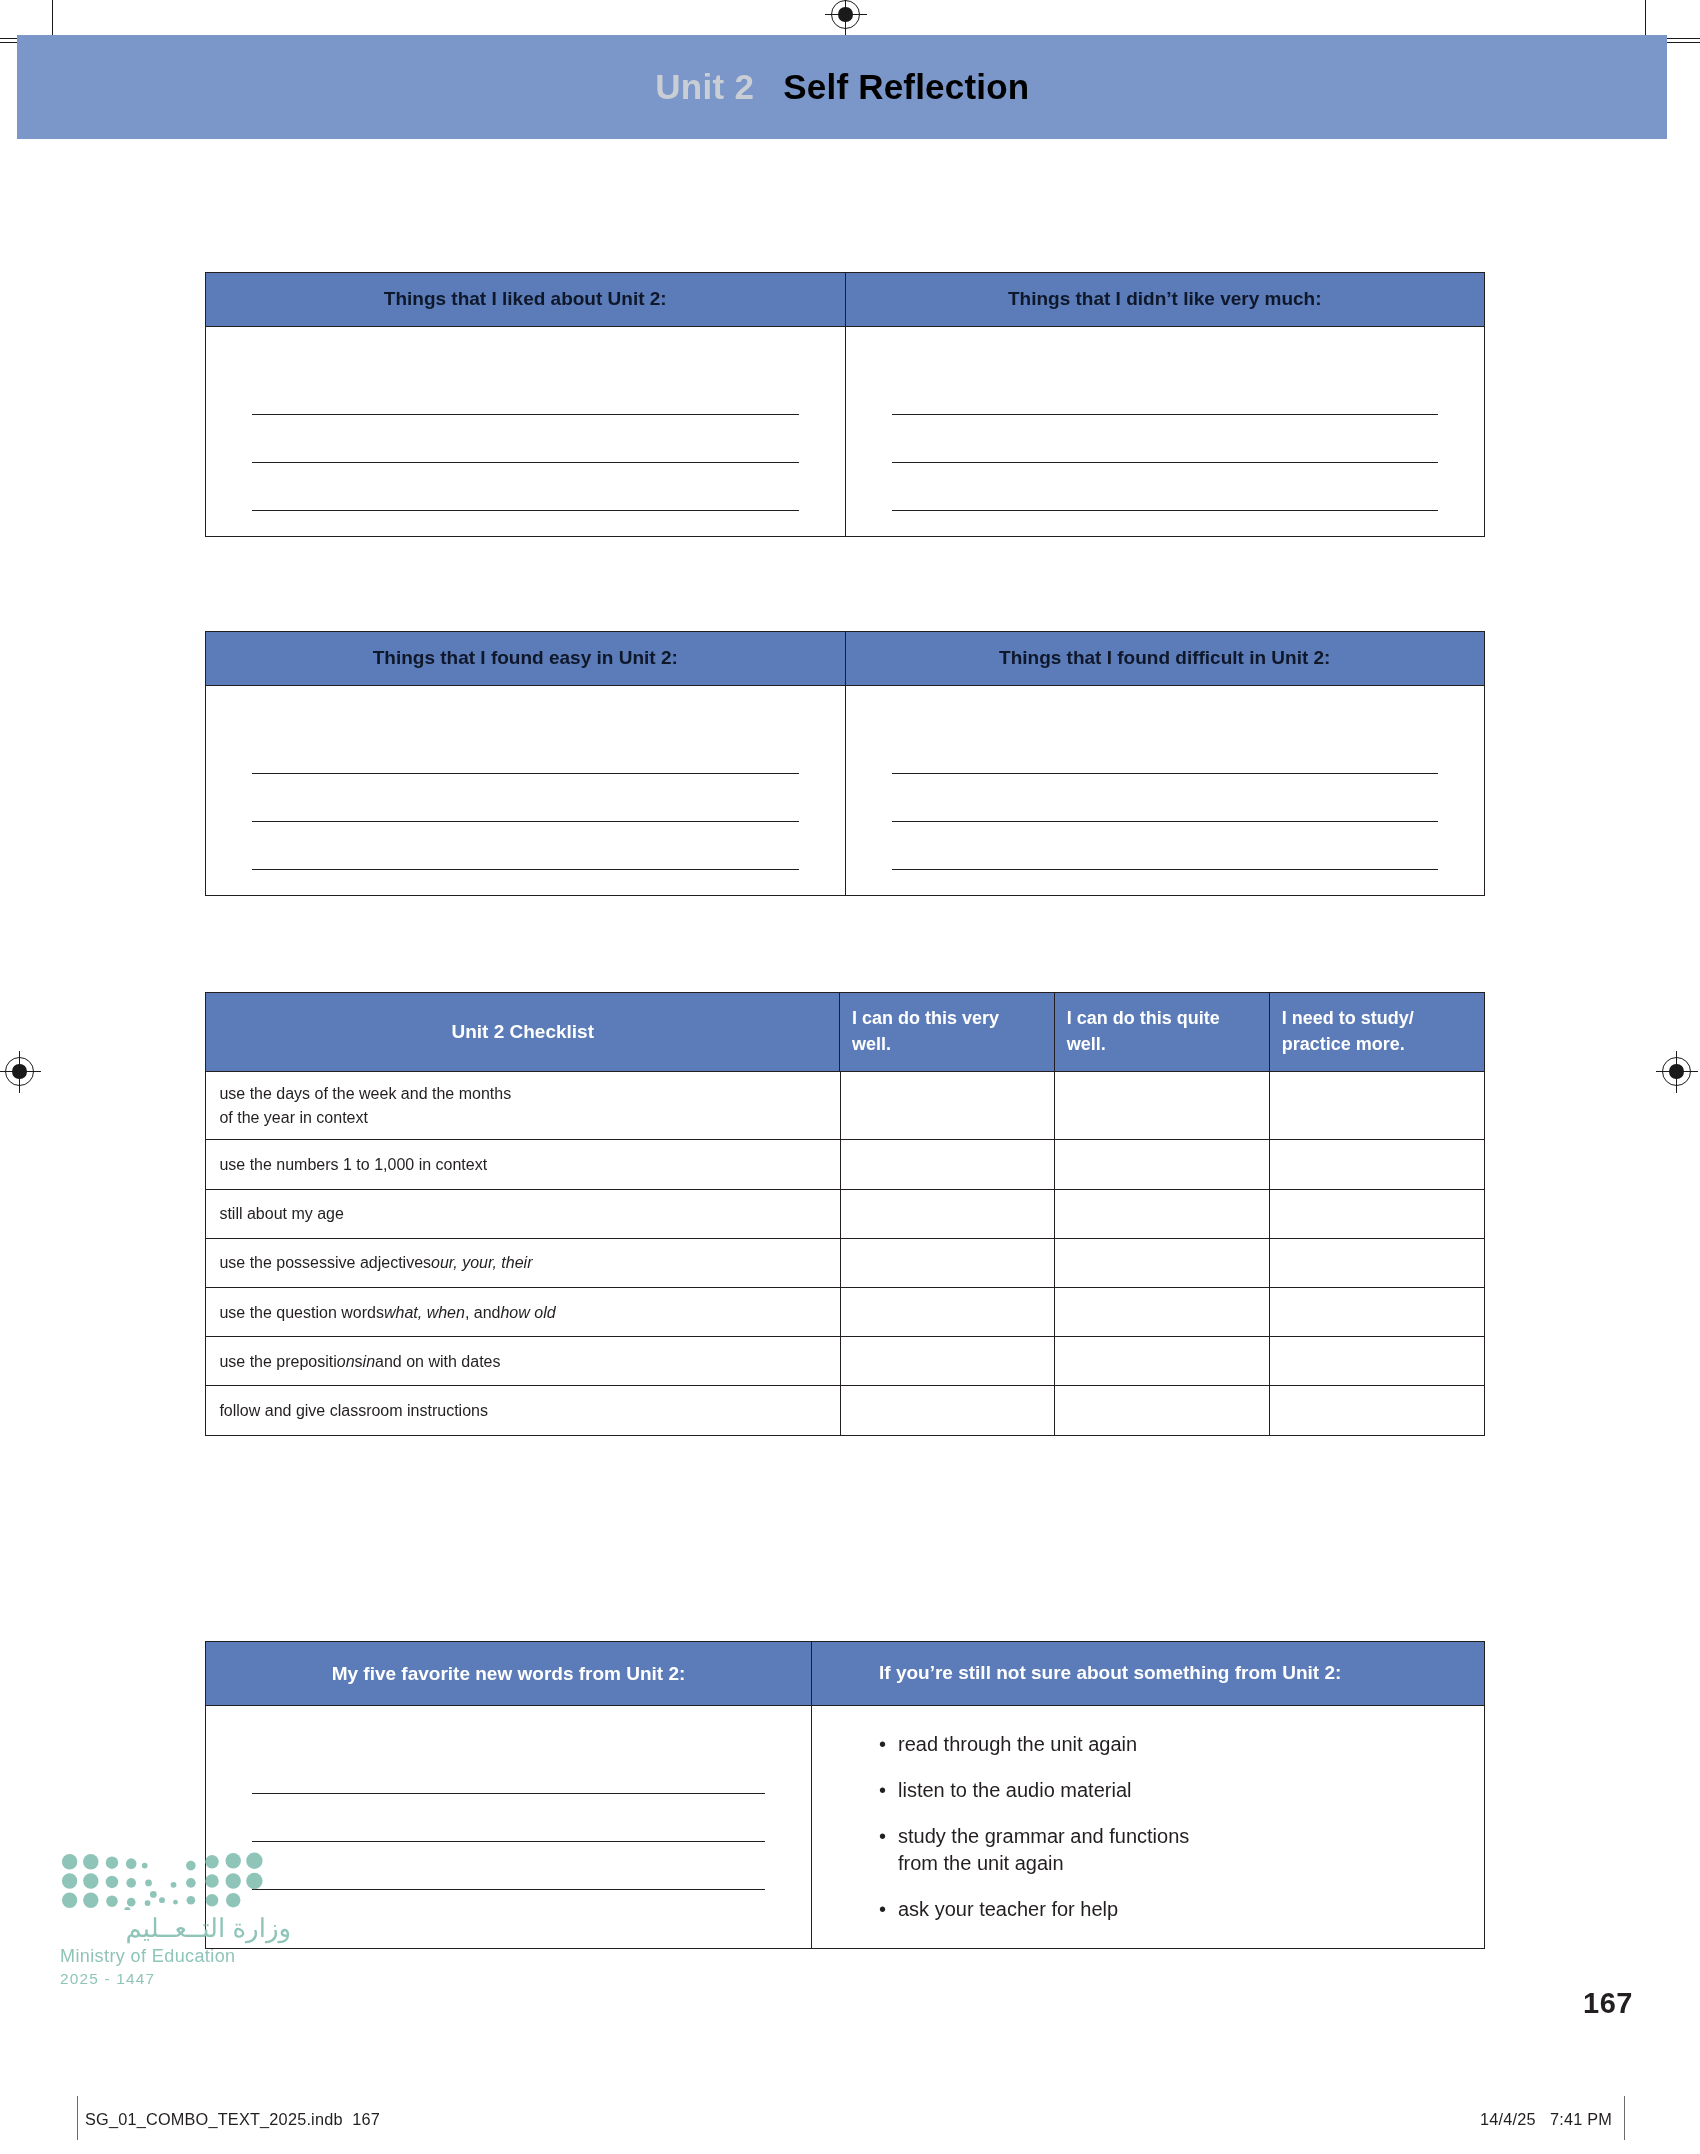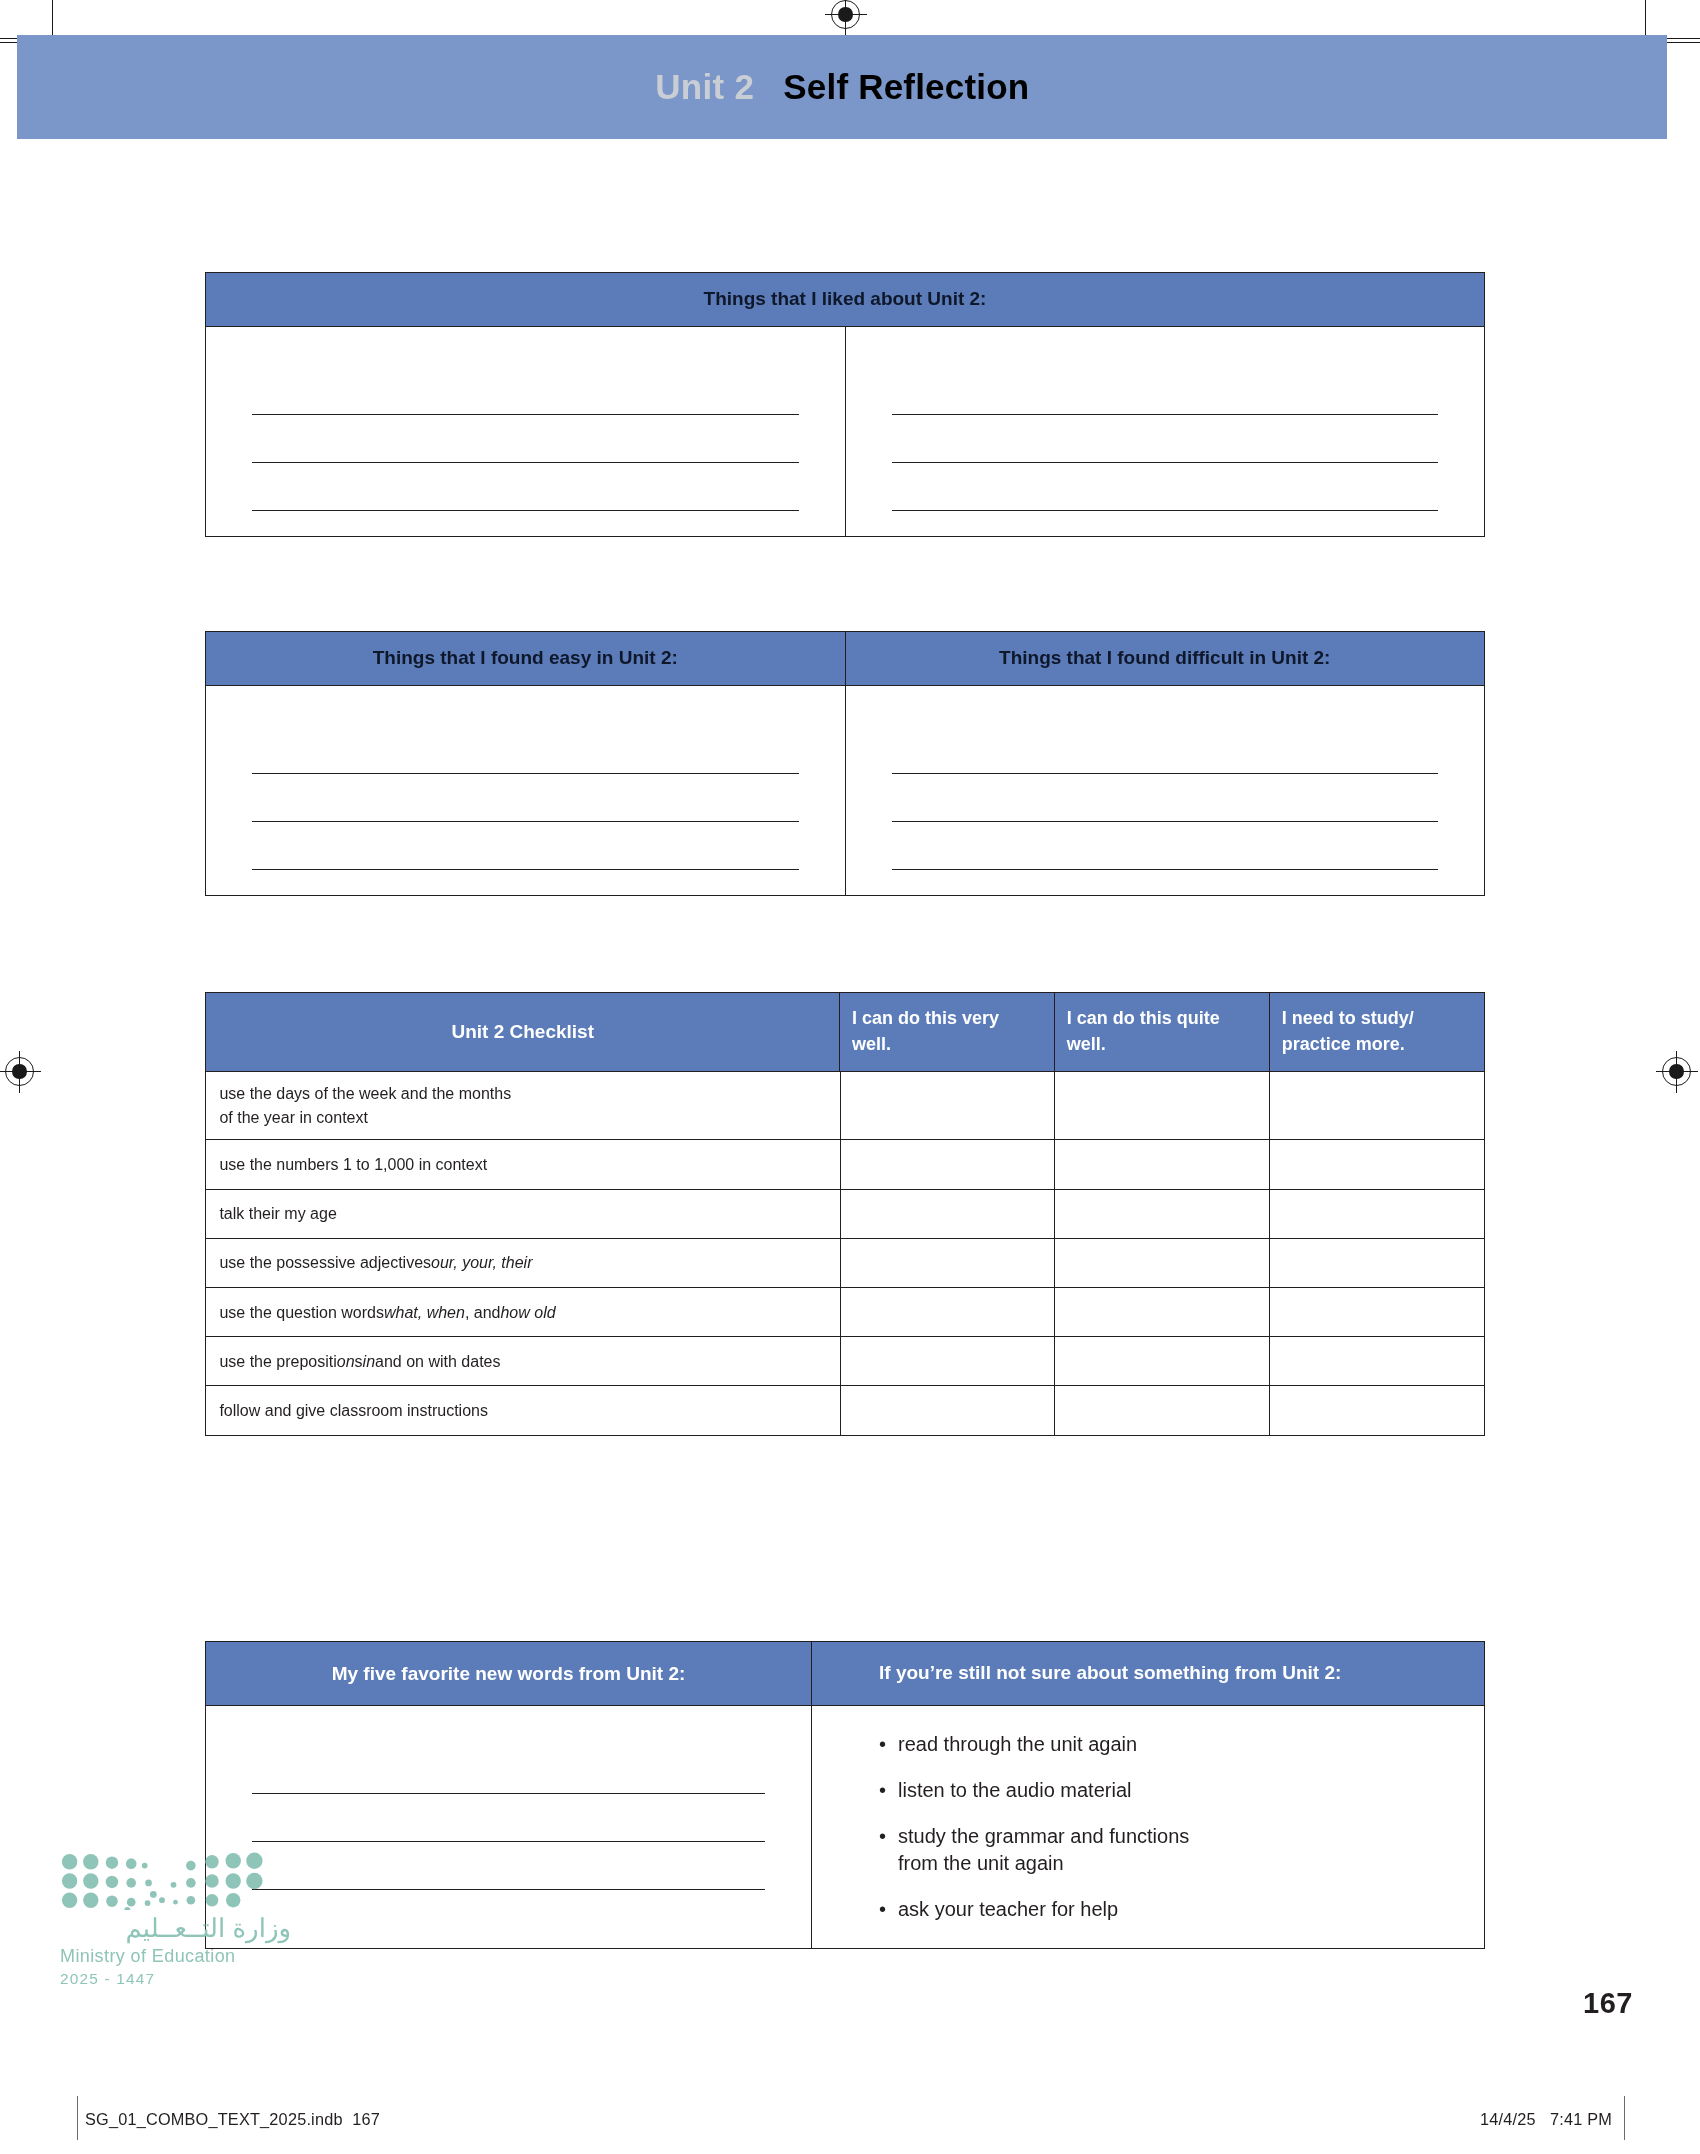--- a/index.html
+++ b/index.html
@@ -293,6 +293,7 @@
 <div class="block" style="left:205px; top:272px; width:1280px;">
   <div class="blk-head">
     <div class="blk-head-cell">Things that I liked about Unit 2:</div>
+    <div class="blk-head-cell">Things that I didn’t like very much:</div>
   </div>
   <div class="blk-body">
     <div class="blk-body-cell">

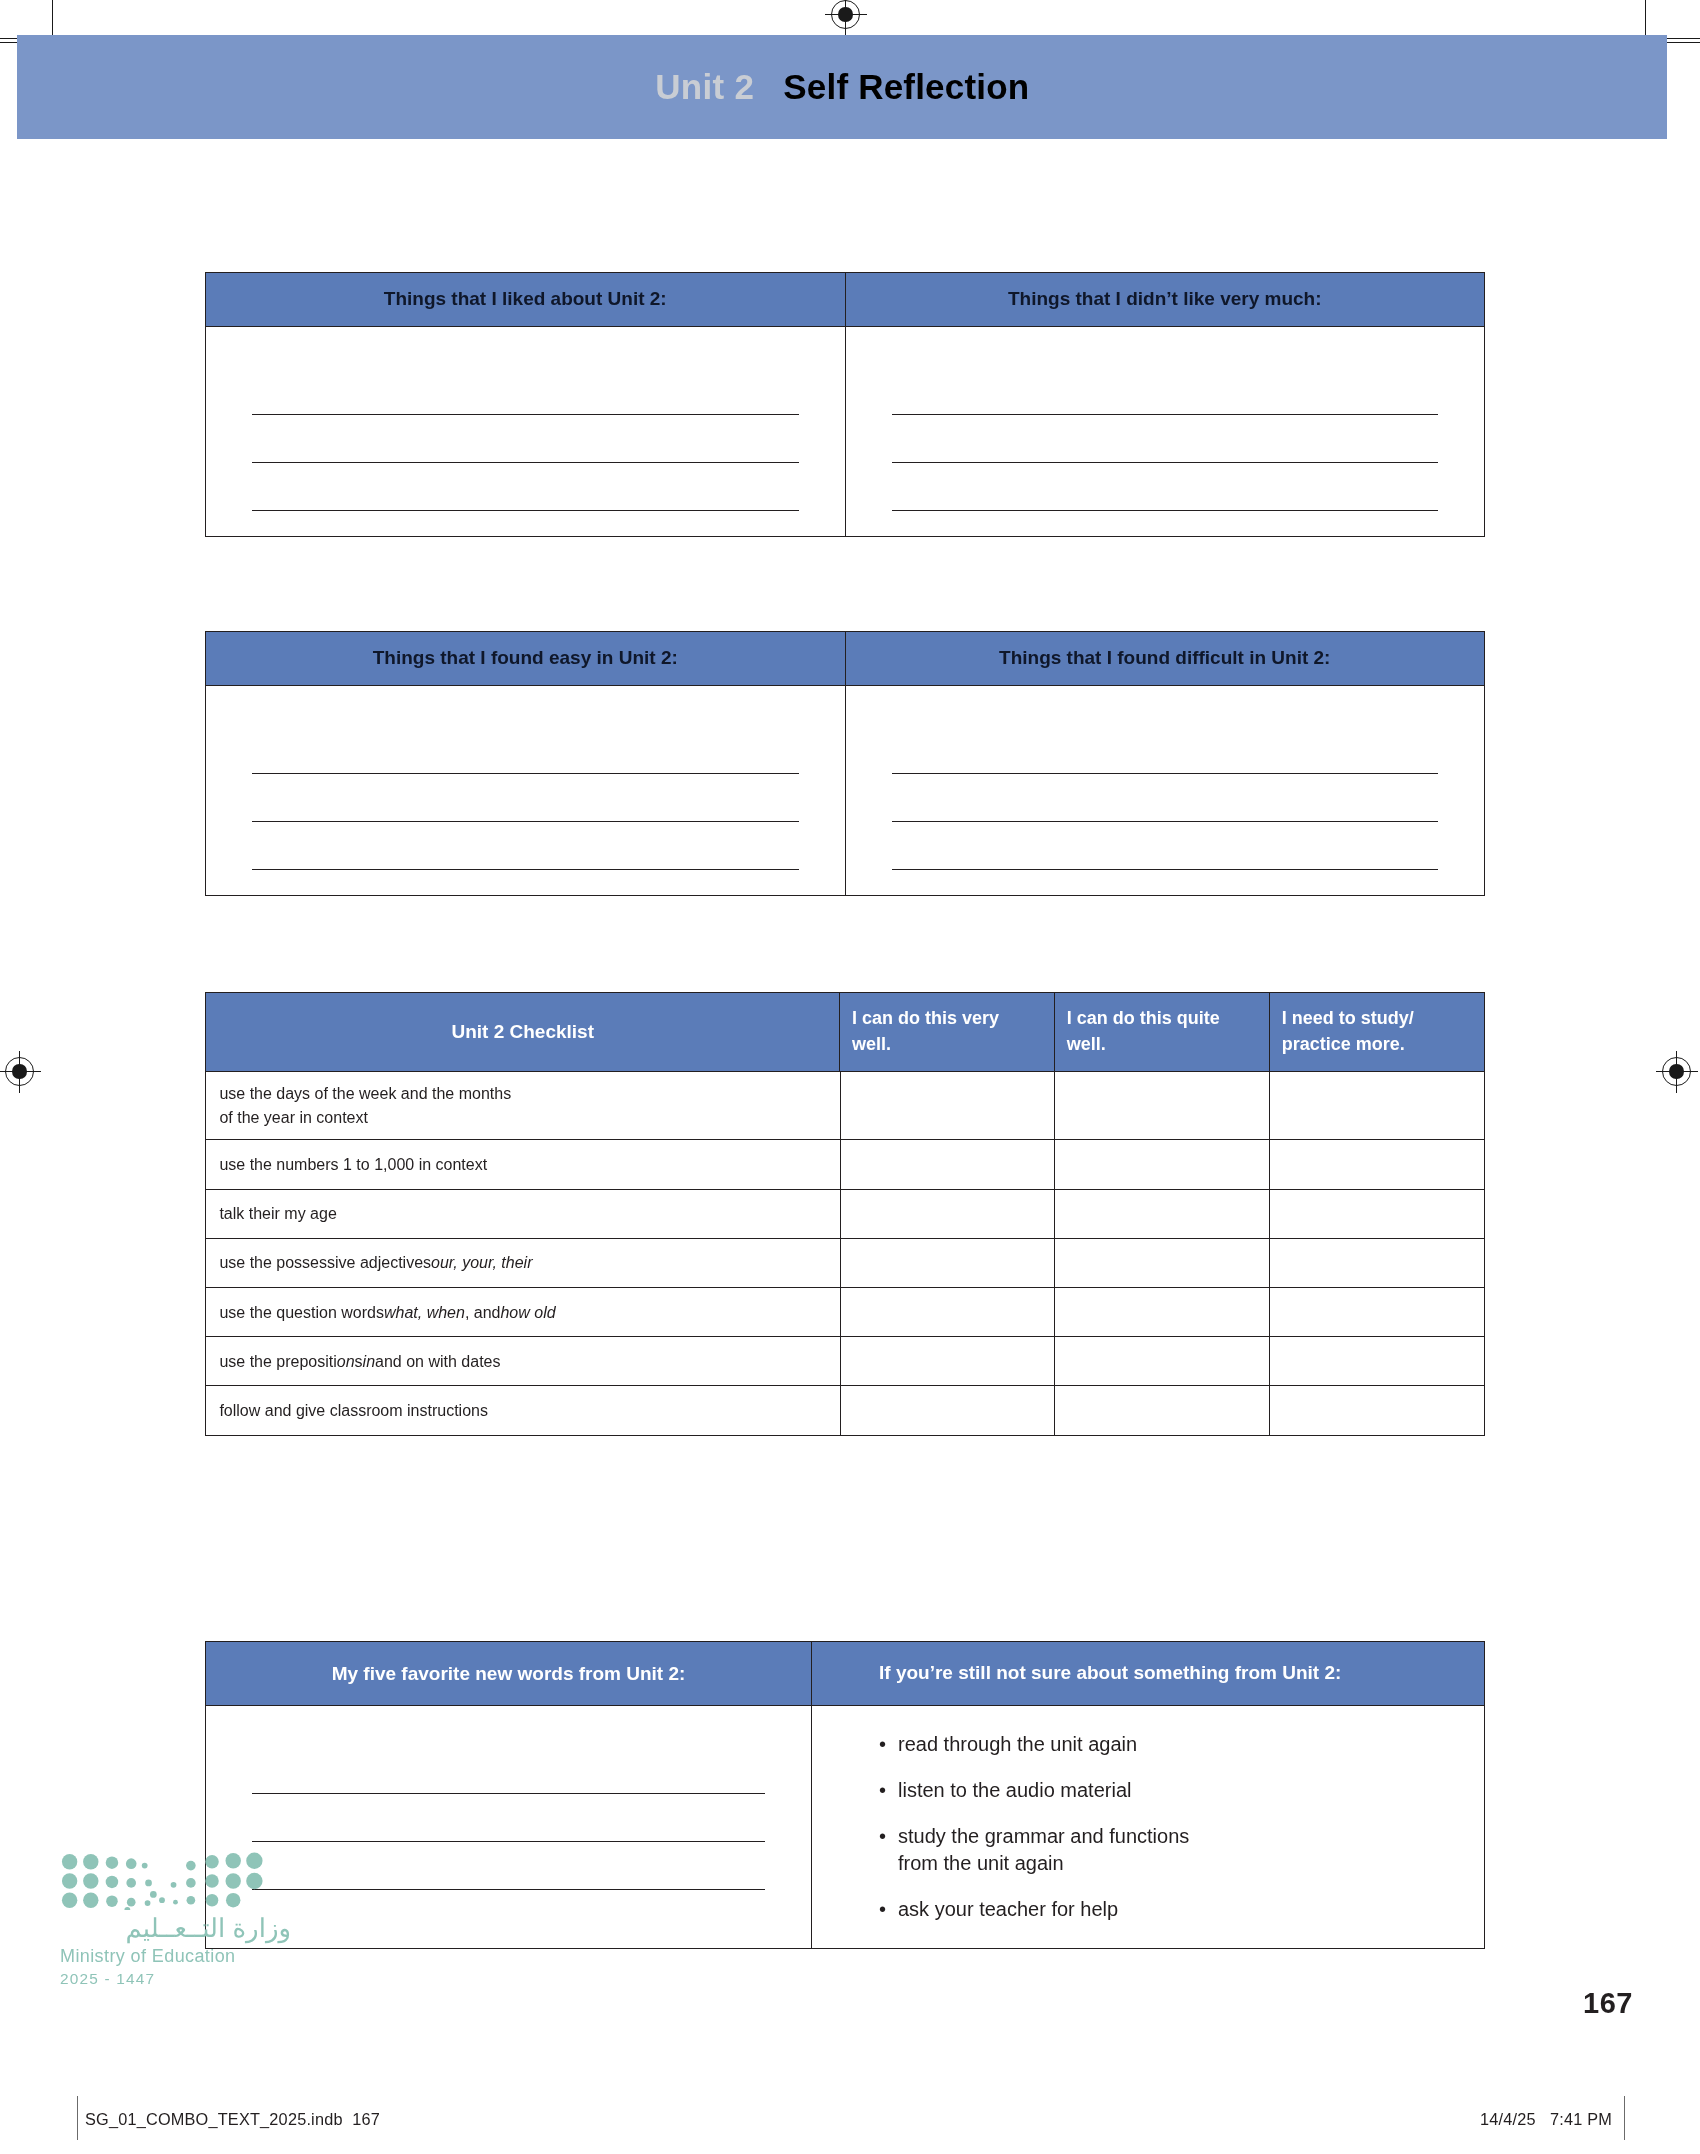--- a/index.html
+++ b/index.html
@@ -357,7 +357,7 @@
         <div class="ck-cell"></div>
       </div>
       <div class="ck-row">
-        <div class="ck-label">talk their my age</div>
+        <div class="ck-label">still about my age</div>
         <div class="ck-cell"></div>
         <div class="ck-cell"></div>
         <div class="ck-cell"></div>

